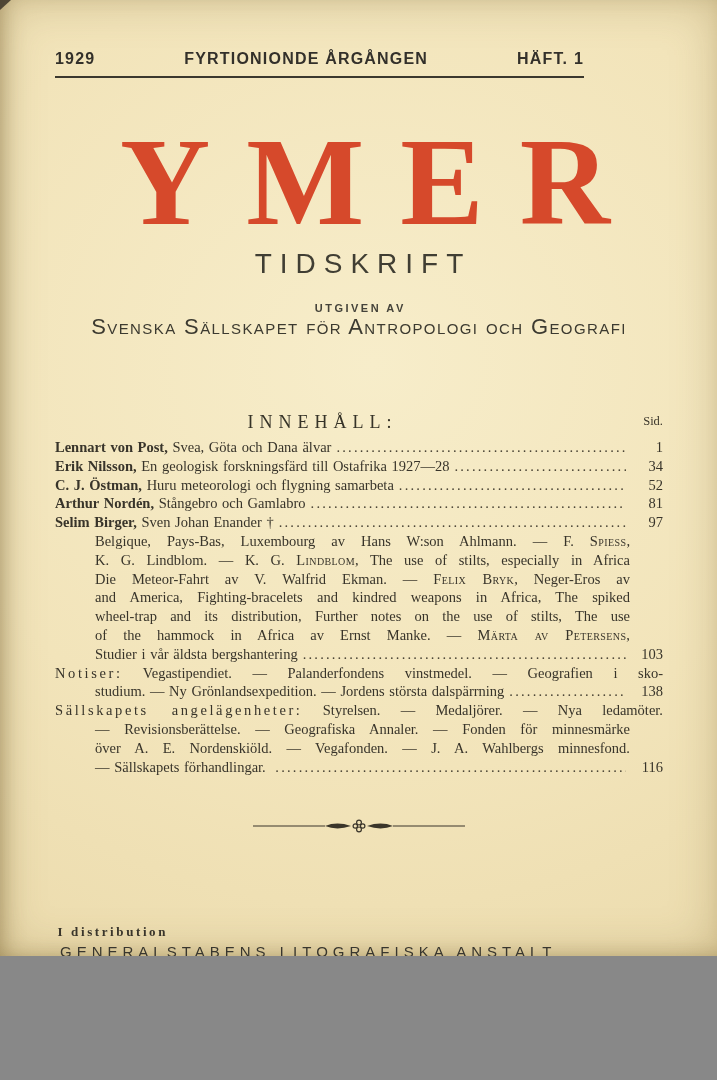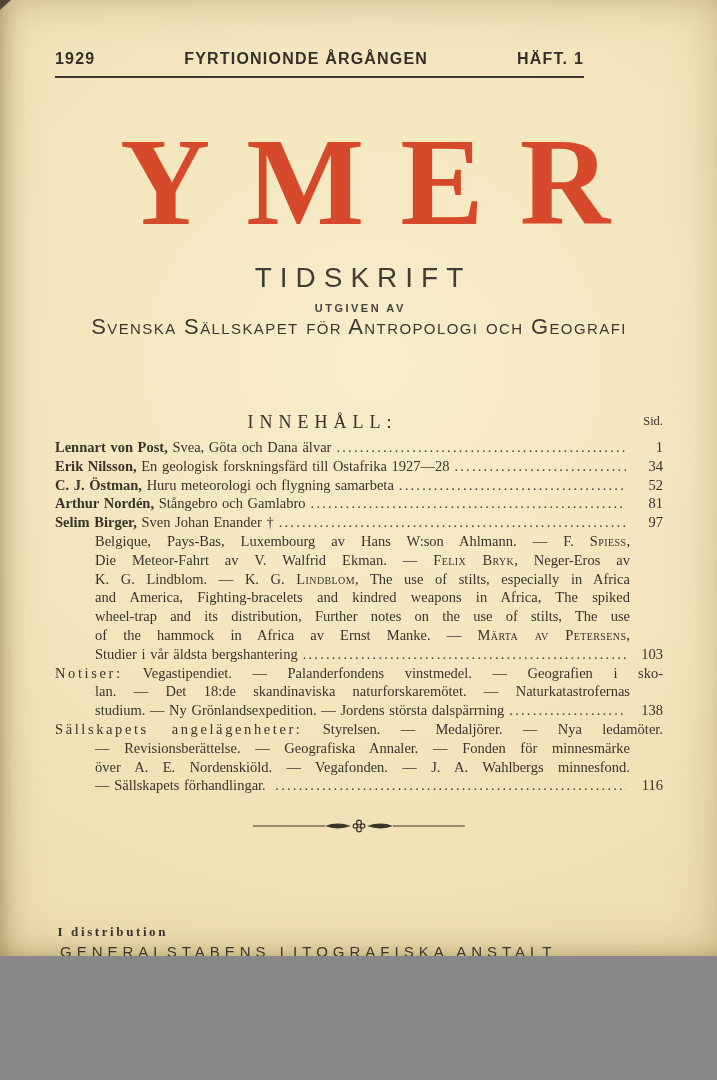--- a/index.html
+++ b/index.html
@@ -28,7 +28,7 @@
     font-size:125px; line-height:125px; letter-spacing:36px; text-indent:24px;
     color:#d6492b; }
 
-  .subtitle { position:absolute; top:262px; left:55px; width:608px; text-align:center;
+  .subtitle { position:absolute; top:248px; left:55px; width:608px; text-align:center;
     font-family:"Liberation Sans", sans-serif; font-size:28px; letter-spacing:8px;
     text-indent:8px; color:#403e33; }
   .published-by { position:absolute; top:302px; left:55px; width:608px; text-align:center;

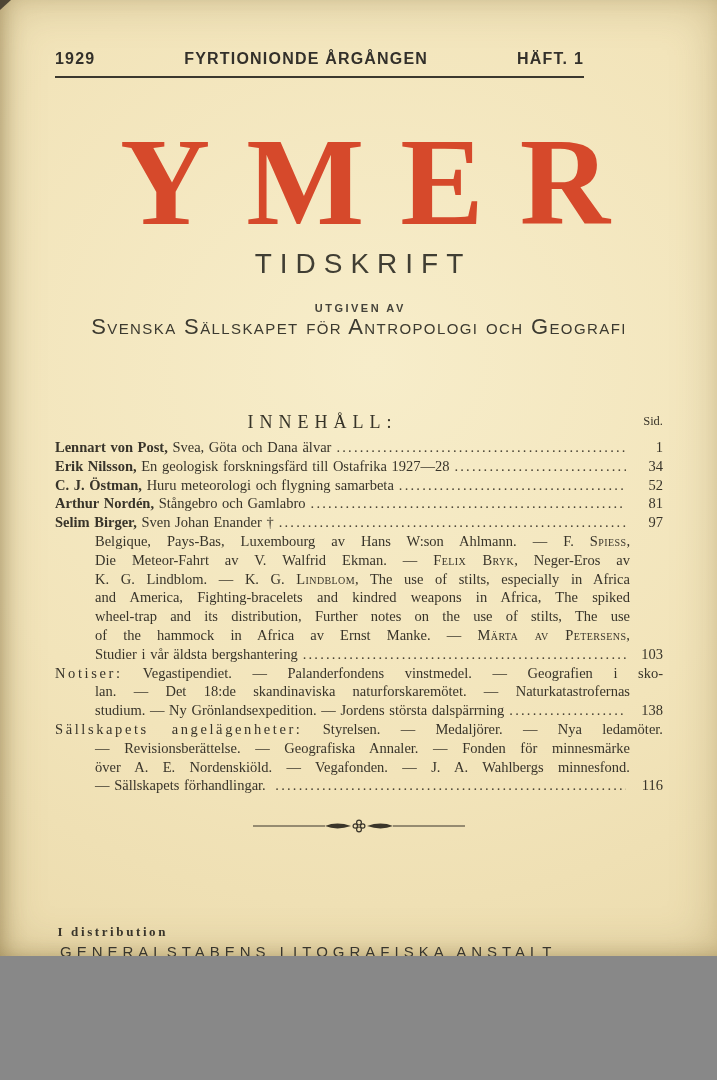--- a/index.html
+++ b/index.html
@@ -125,10 +125,10 @@
         <span class="toc-text"><span>Belgique, Pays-Bas, Luxembourg av Hans W:son Ahlmann. — F. </span><span class="seg-sc">Spiess</span><span>,</span></span>
       </div>
       <div class="toc-line indent full">
-        <span class="toc-text"><span>Die Meteor-Fahrt av V. Walfrid Ekman. — </span><span class="seg-sc">Felix Bryk</span><span>, Neger-Eros av</span></span>
+        <span class="toc-text"><span>K. G. Lindblom. — K. G. </span><span class="seg-sc">Lindblom</span><span>, The use of stilts, especially in Africa</span></span>
       </div>
       <div class="toc-line indent full">
-        <span class="toc-text"><span>K. G. Lindblom. — K. G. </span><span class="seg-sc">Lindblom</span><span>, The use of stilts, especially in Africa</span></span>
+        <span class="toc-text"><span>Die Meteor-Fahrt av V. Walfrid Ekman. — </span><span class="seg-sc">Felix Bryk</span><span>, Neger-Eros av</span></span>
       </div>
       <div class="toc-line indent full">
         <span class="toc-text"><span>and America, Fighting-bracelets and kindred weapons in Africa, The spiked</span></span>

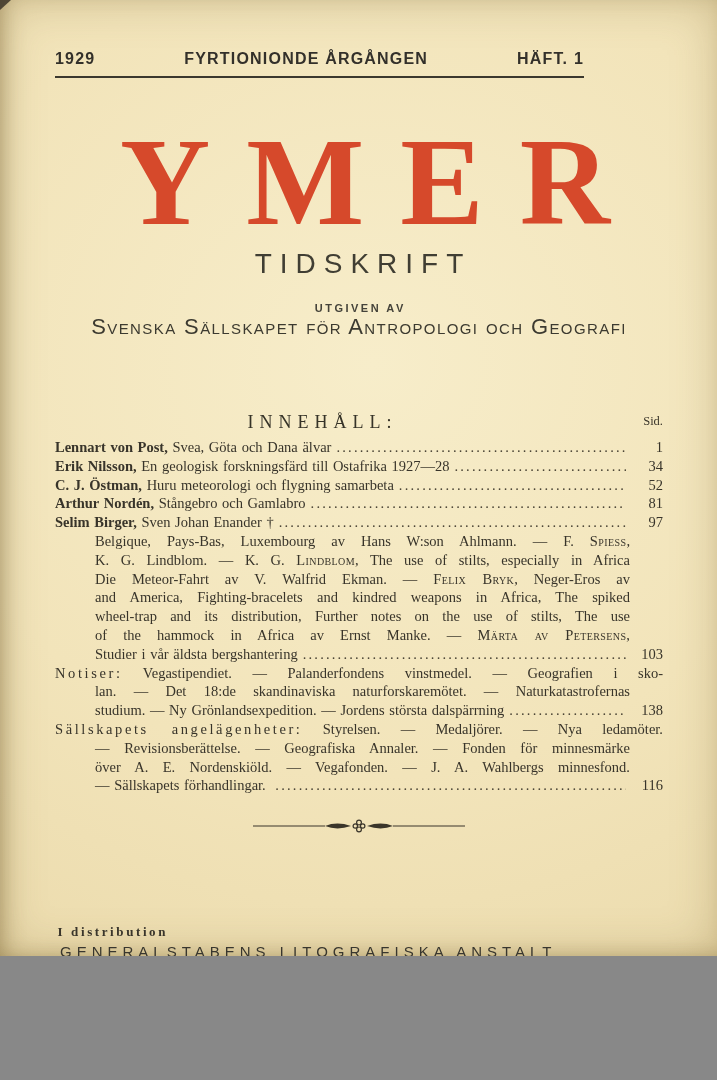--- a/index.html
+++ b/index.html
@@ -147,9 +147,6 @@
       <div class="toc-line full">
         <span class="toc-text"><span class="seg-ls">Notiser:</span><span> Vegastipendiet. — Palanderfondens vinstmedel. — Geografien i sko-</span></span>
       </div>
-      <div class="toc-line indent full">
-        <span class="toc-text"><span>lan. — Det 18:de skandinaviska naturforskaremötet. — Naturkatastrofernas</span></span>
-      </div>
       <div class="toc-line indent">
         <span class="toc-text"><span>studium. — Ny Grönlandsexpedition. — Jordens största dalspärrning</span></span>
         <span class="leader">......................................................................................................................................................</span>

